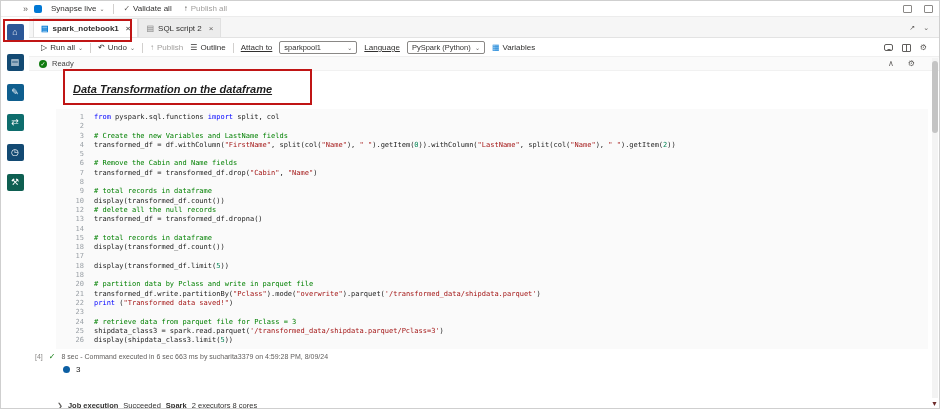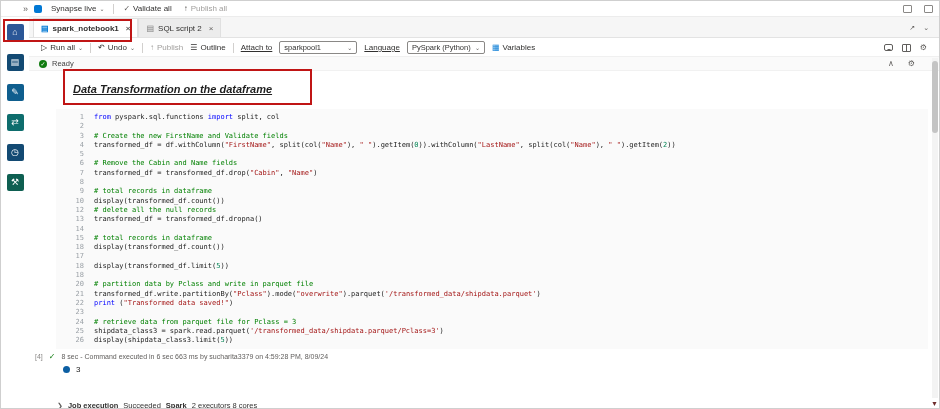--- a/index.html
+++ b/index.html
@@ -205,7 +205,7 @@
         </div>
         <div class="cl">
           <span class="ln">3</span>
-          <span class="ct"><span class="c"># Create the new FirstName and Validate fields</span></span>
+          <span class="ct"><span class="c"># Create the new Variables and LastName fields</span></span>
         </div>
         <div class="cl">
           <span class="ln">4</span>

